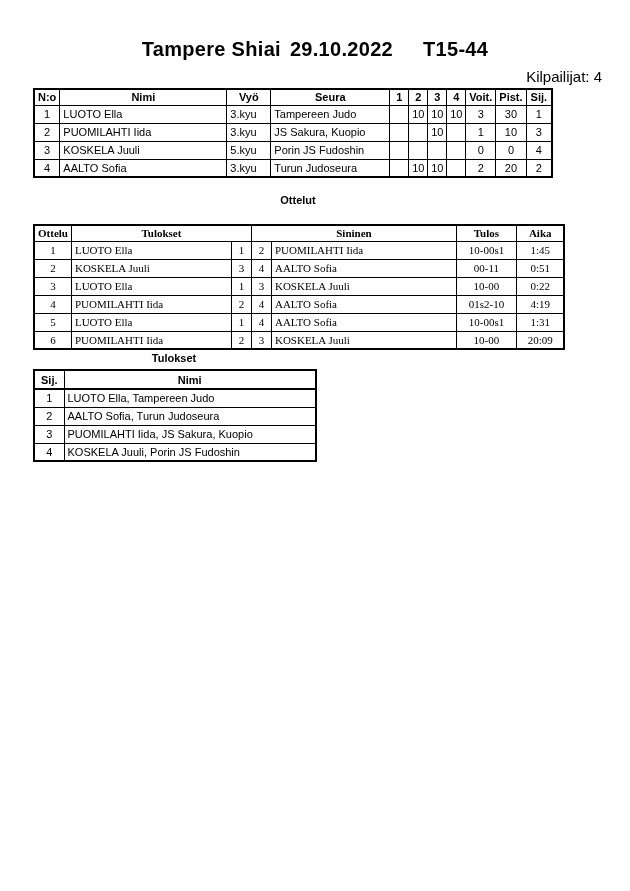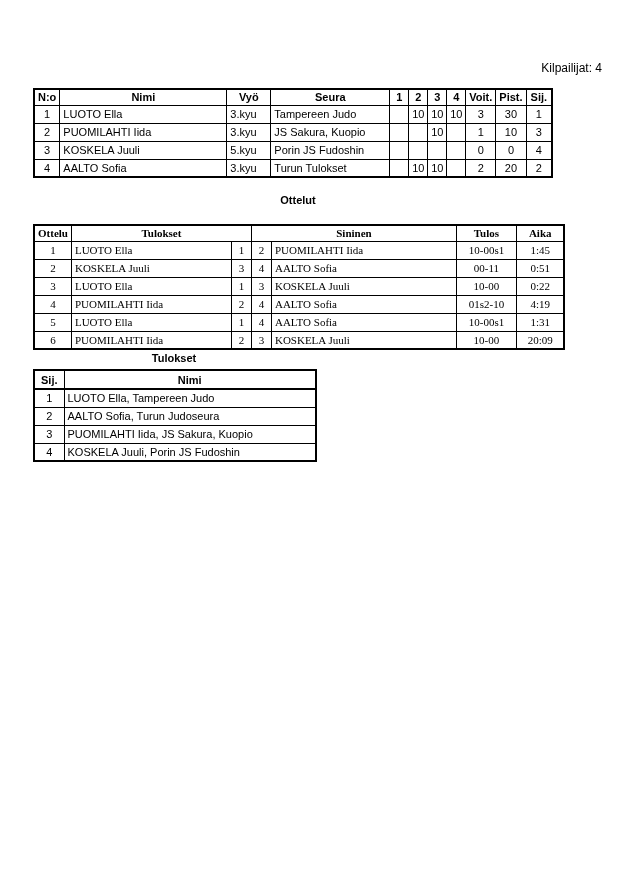--- a/index.html
+++ b/index.html
@@ -58,6 +58,9 @@
 
 <div class="page">
 
+  <div class="title">
+    <span>Tampere Shiai</span><span class="t-date">29.10.2022</span><span class="t-cat">T15-44</span>
+  </div>
 
   <div class="count-label">Kilpailijat: 4</div>
 

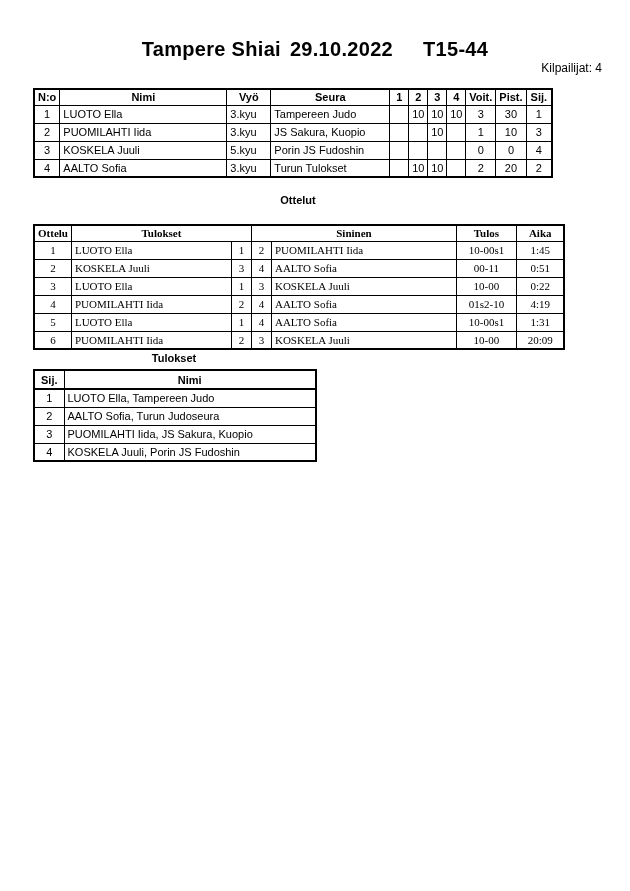--- a/index.html
+++ b/index.html
@@ -25,7 +25,7 @@
   .lbl-ottelut     { top: 194px; left: 33px; width: 530px; }
   .lbl-tulokset    { top: 352px; left: 33px; width: 282px; }
 
-  .count-label { position: absolute; top: 61px; right: 28px; font-size: 12px; font-weight: normal; }
+  .count-label { position: absolute; top: 68px; right: 28px; font-size: 15px; font-weight: normal; }
 
   table {
     border-collapse: collapse;

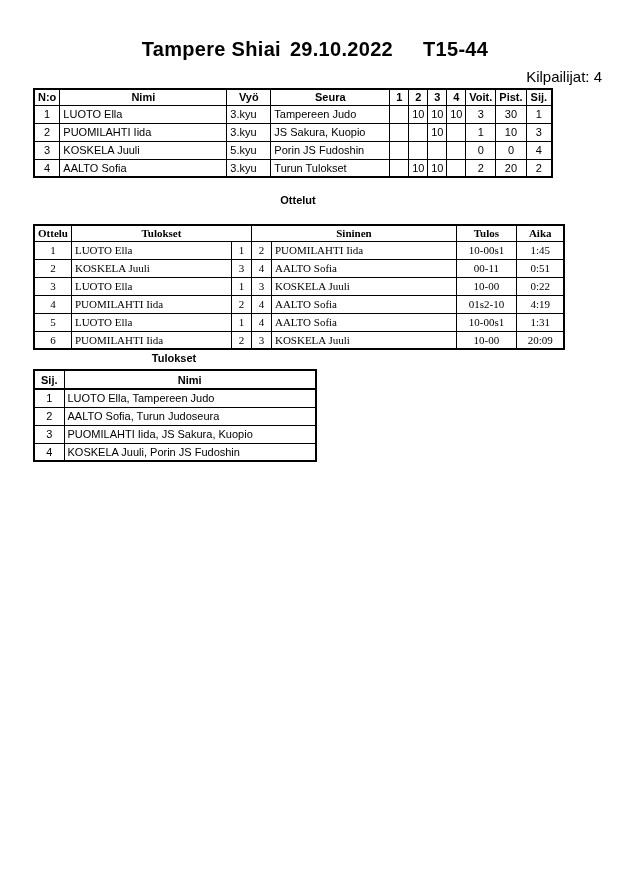--- a/index.html
+++ b/index.html
@@ -138,7 +138,7 @@
         <td class="ctr">4</td>
         <td class="lft">AALTO Sofia</td>
         <td class="lft">3.kyu</td>
-        <td class="lft">Turun Tulokset</td>
+        <td class="lft">Turun Judoseura</td>
         <td class="ctr"></td>
         <td class="ctr">10</td>
         <td class="ctr">10</td>

